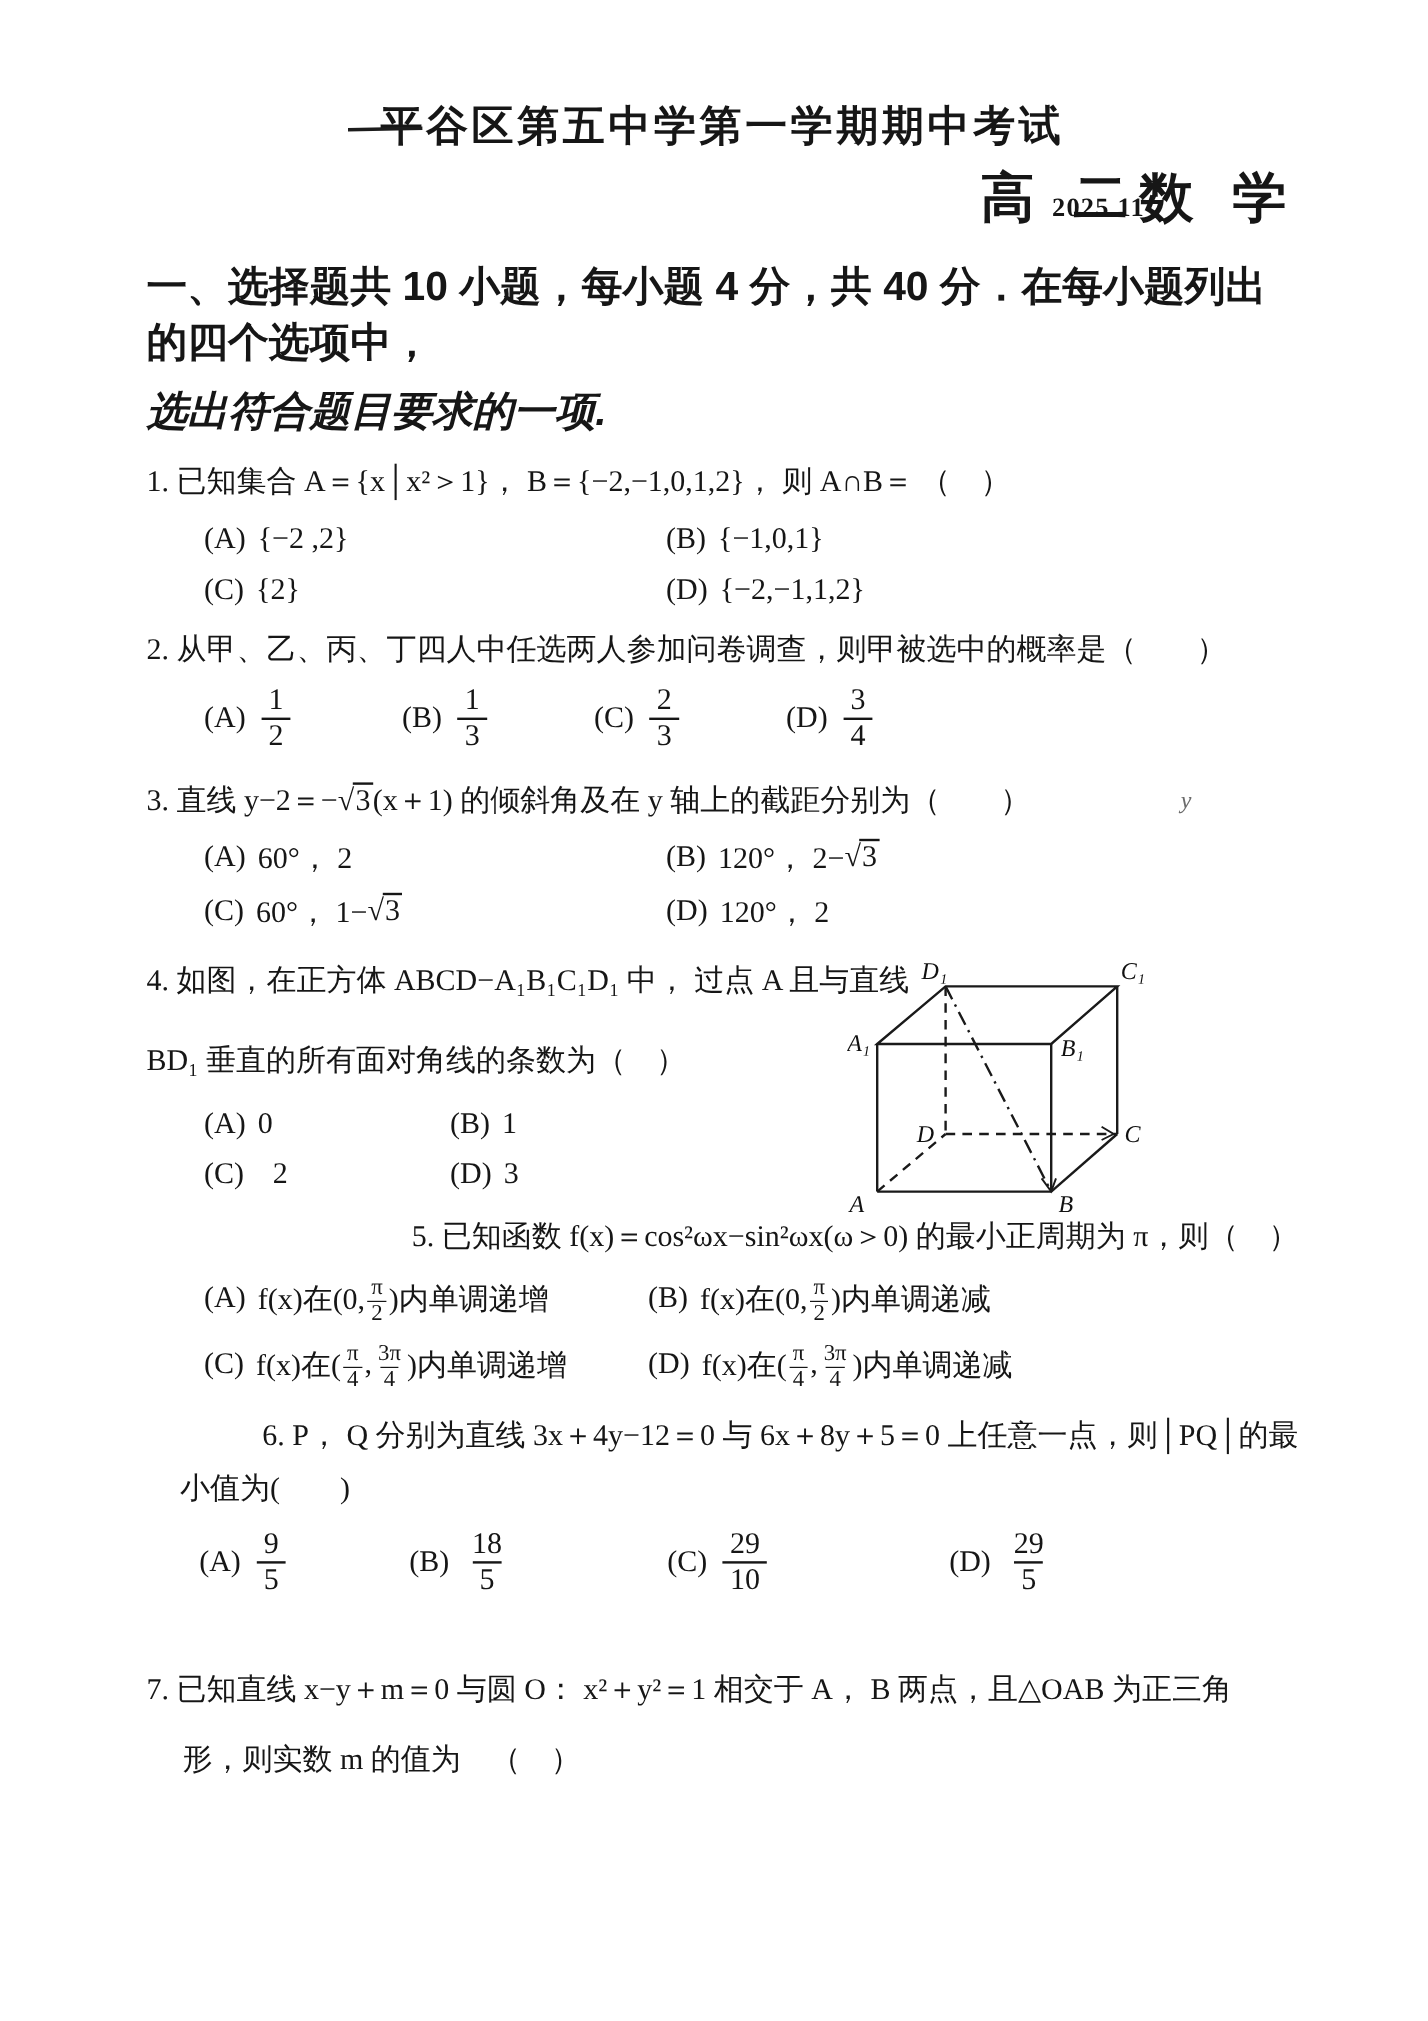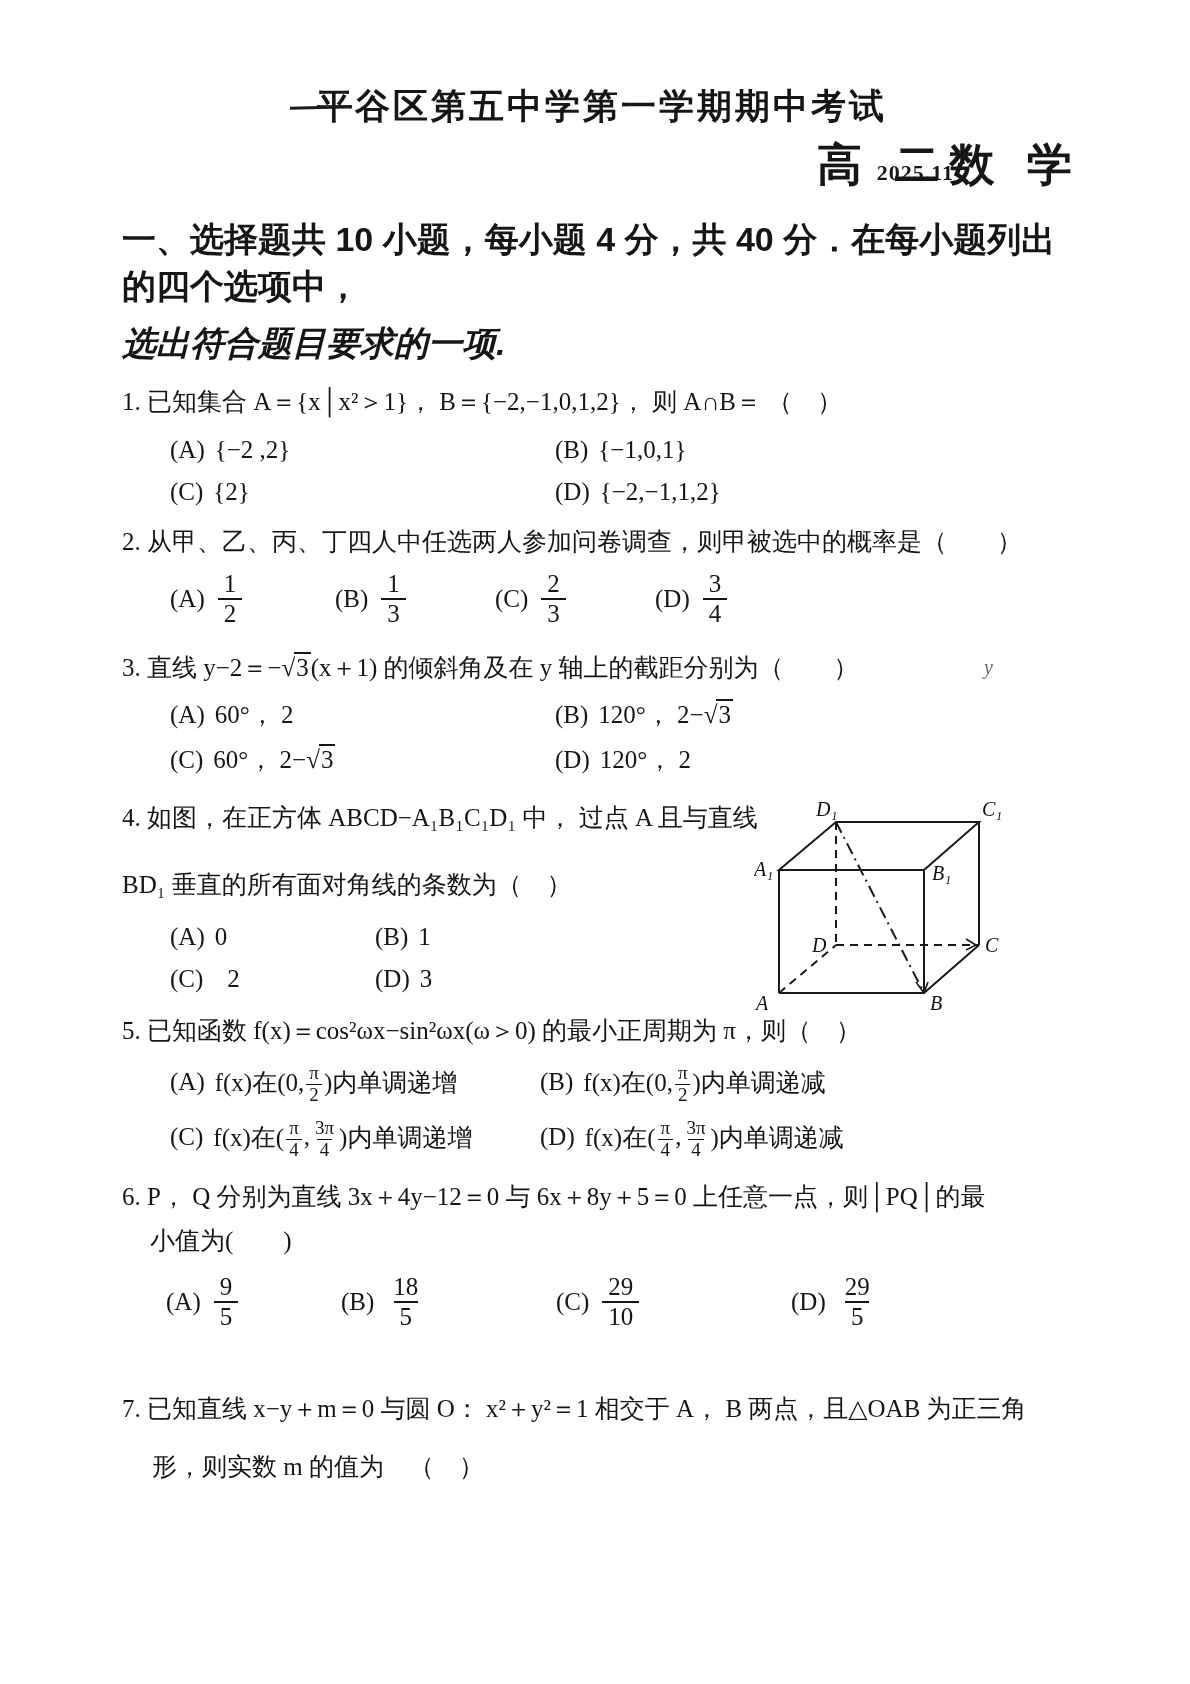--- a/index.html
+++ b/index.html
@@ -166,7 +166,7 @@
         </div>
       <div class="opt">
           <span class="lab">(C)</span>
-          <span>60°， 2−</span>
+          <span>60°， 1−</span>
           <span class="rad"><span class="rsym">√</span><span class="rbar">3</span></span>
         </div>
       <div class="opt">

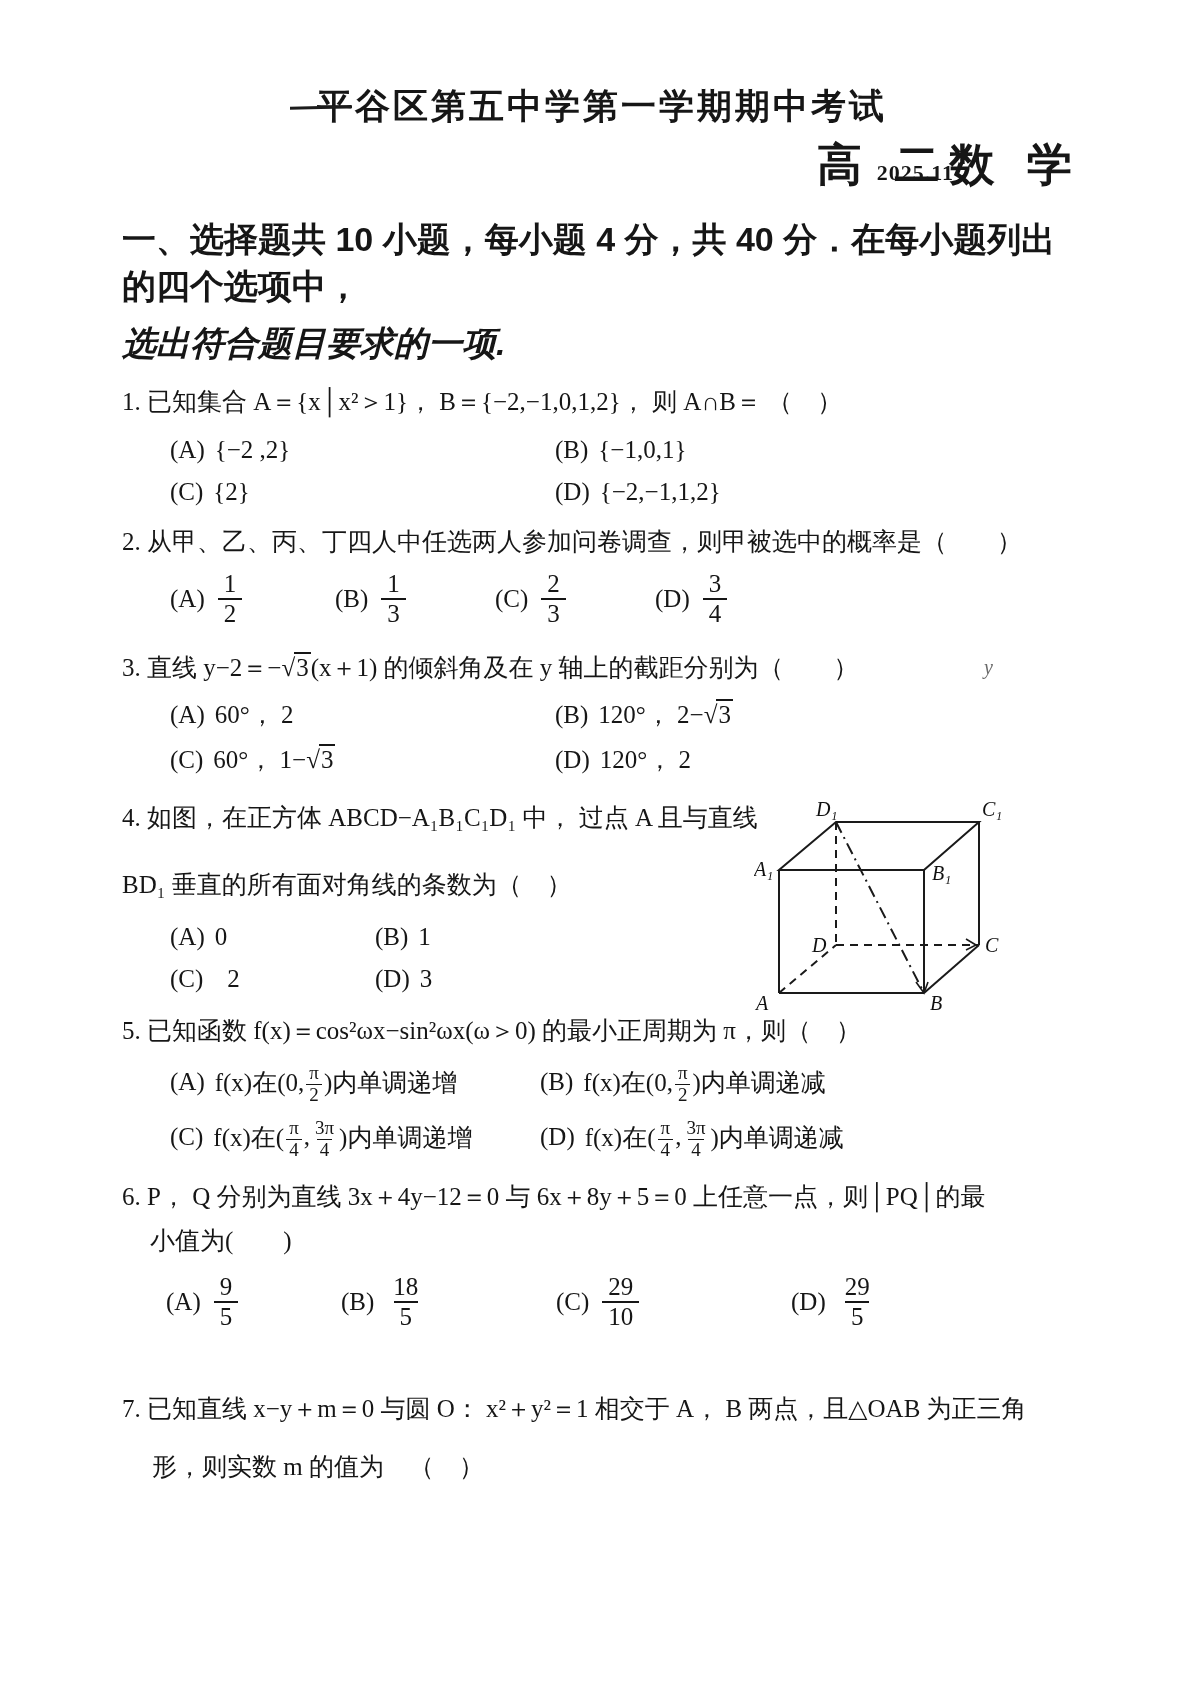--- a/index.html
+++ b/index.html
@@ -72,7 +72,7 @@
     color:#6b6b6b;font-size:20px;
   }
   
-  .cube{position:absolute;left:632px;top:-4px;}
+  .cube{position:absolute;left:584px;top:-4px;}
   .cube svg text{
     font-family:"Liberation Serif","DejaVu Serif",serif;
     font-style:italic;font-size:20px;fill:#111;

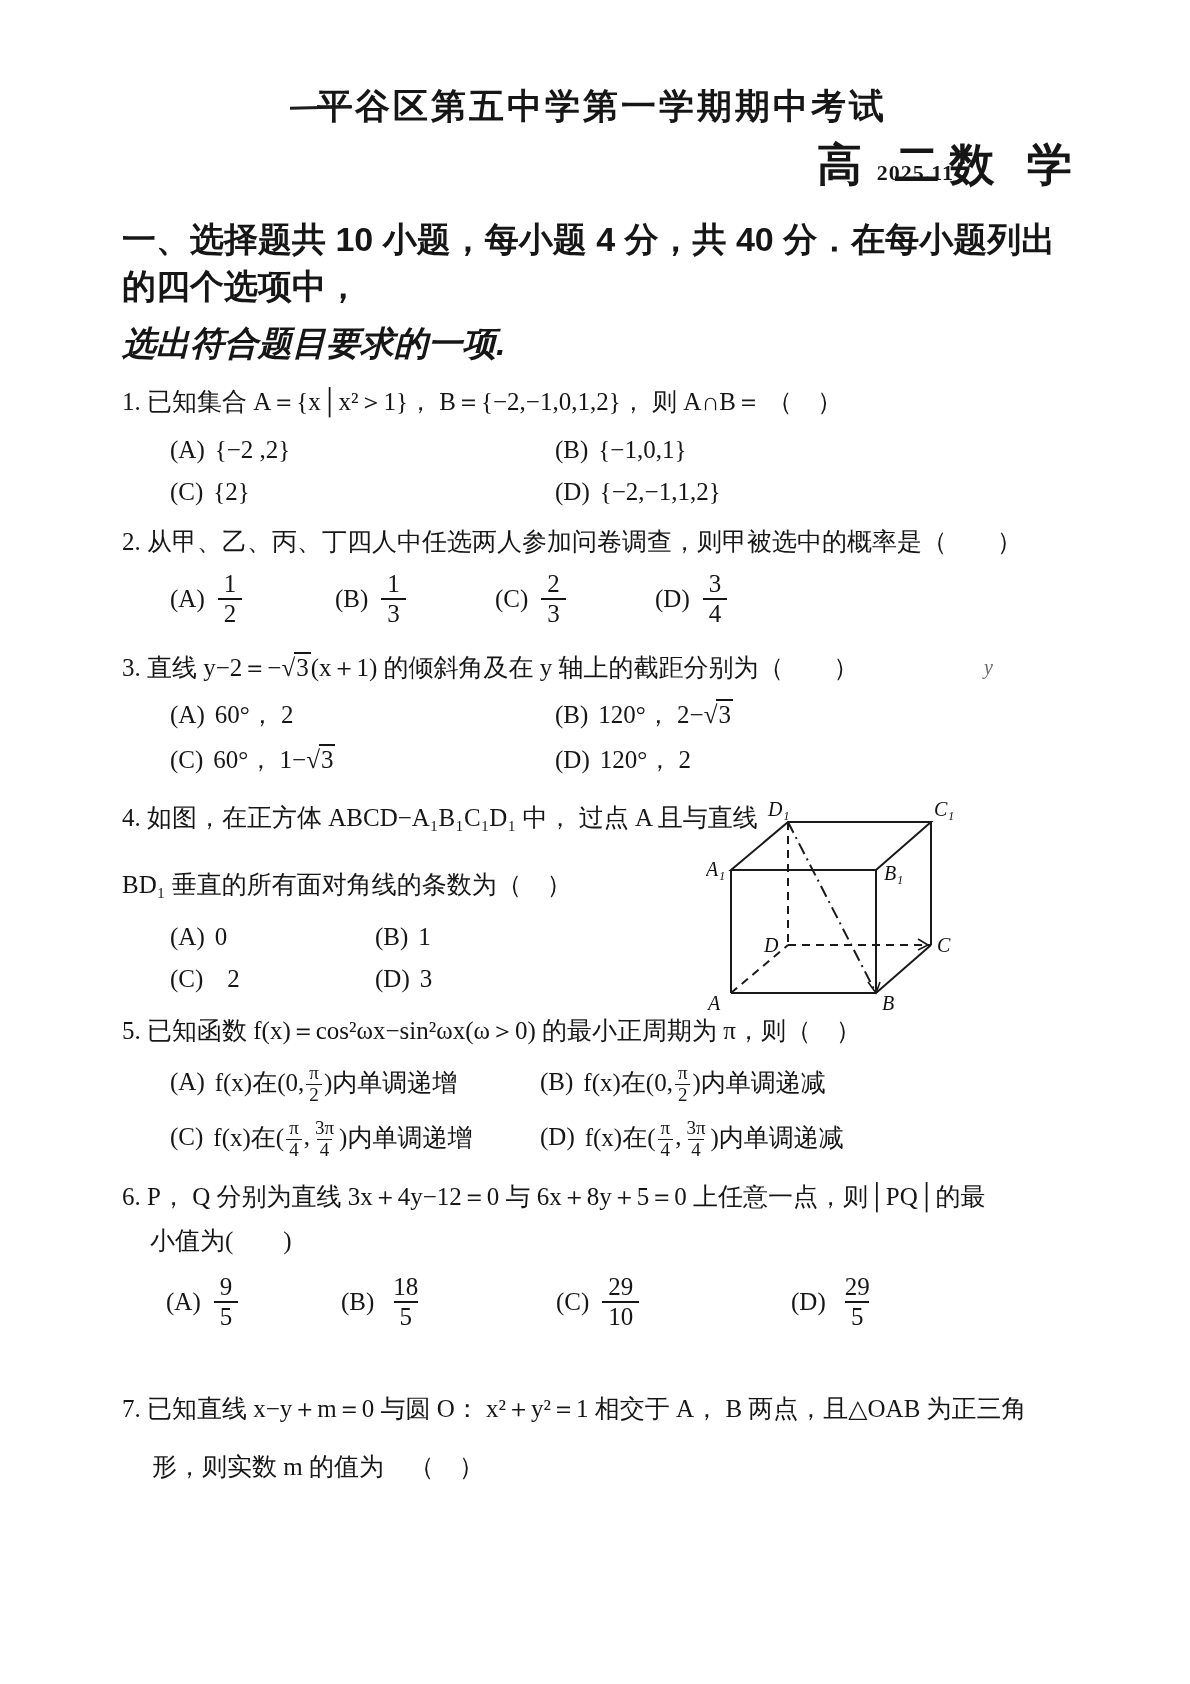--- a/index.html
+++ b/index.html
@@ -43,7 +43,7 @@
   
   .stem{margin:0;line-height:1.45;}
   .q{position:relative;}
-  .mt16{margin-top:16px;} .mt18{margin-top:18px;} .mt20{margin-top:20px;}
+  .mt16{margin-top:16px;} .mt18{margin-top:18px;} .mt20{margin-top:20px;text-align:right;}
   .mt22{margin-top:22px;} .mt24{margin-top:24px;} .mt34{margin-top:34px;}
   .cont{margin:18px 0 0 28px;}
   .opts{display:grid;margin-top:16px;padding-left:48px;row-gap:14px;}

